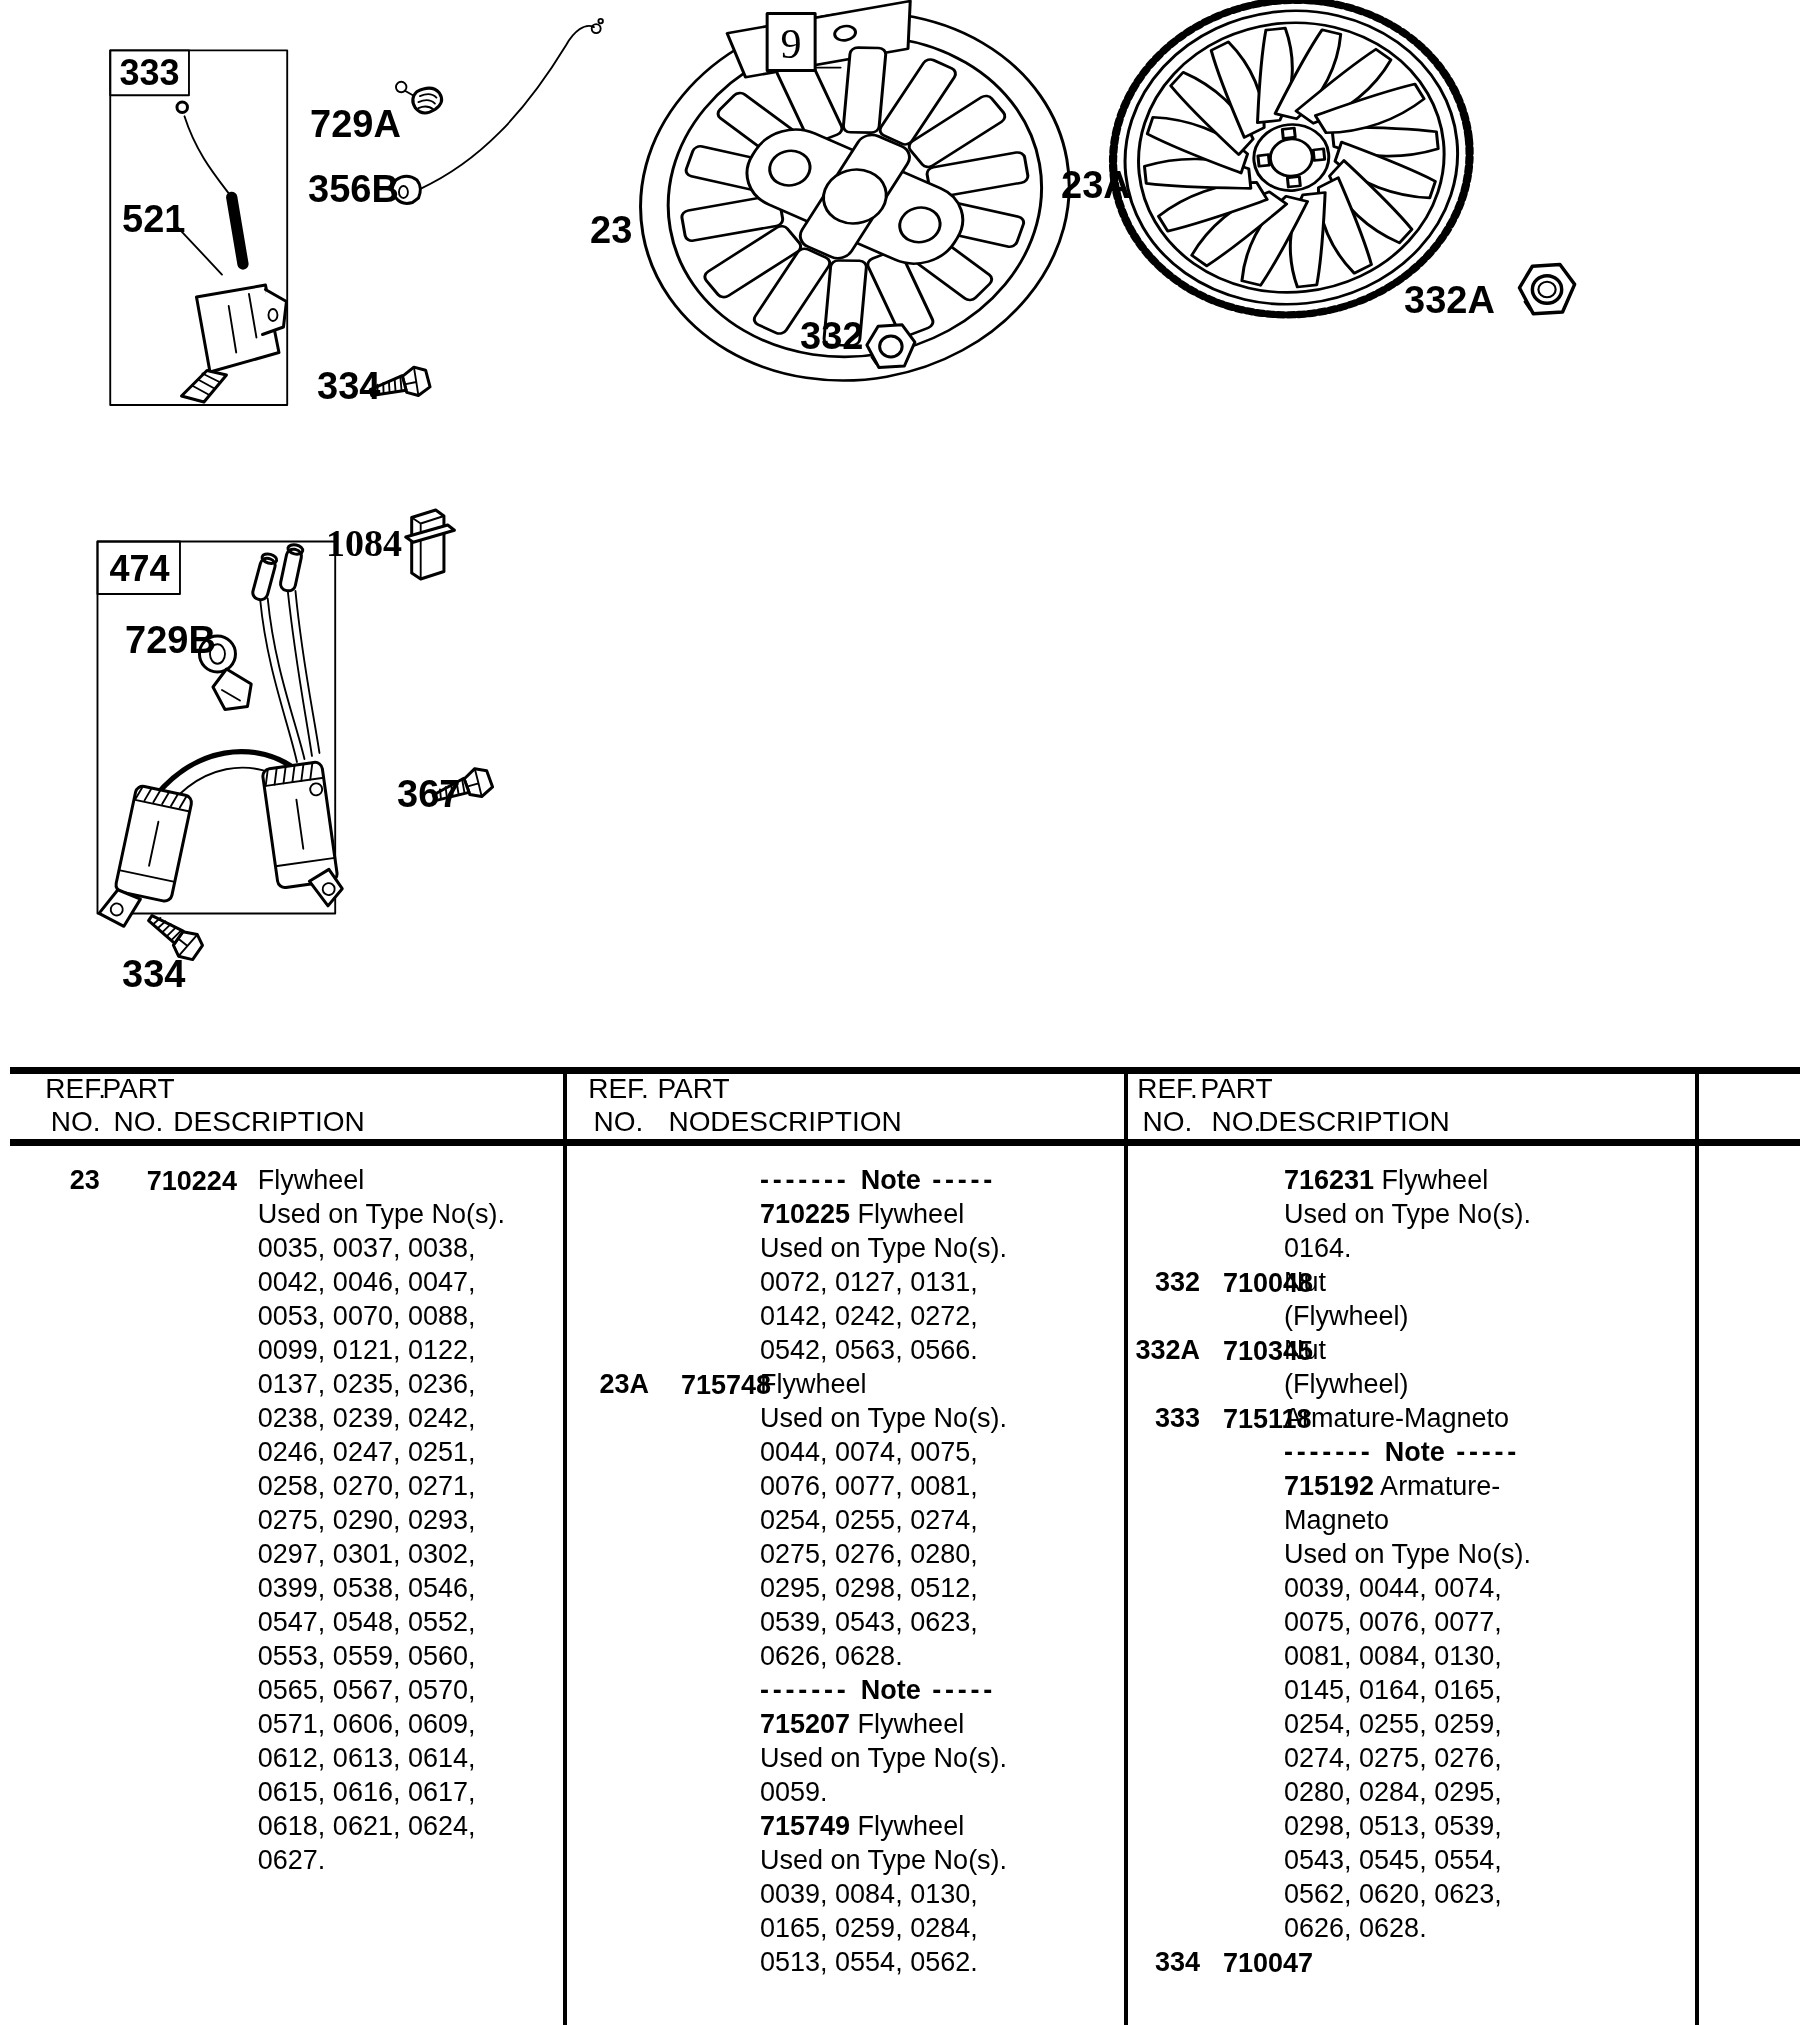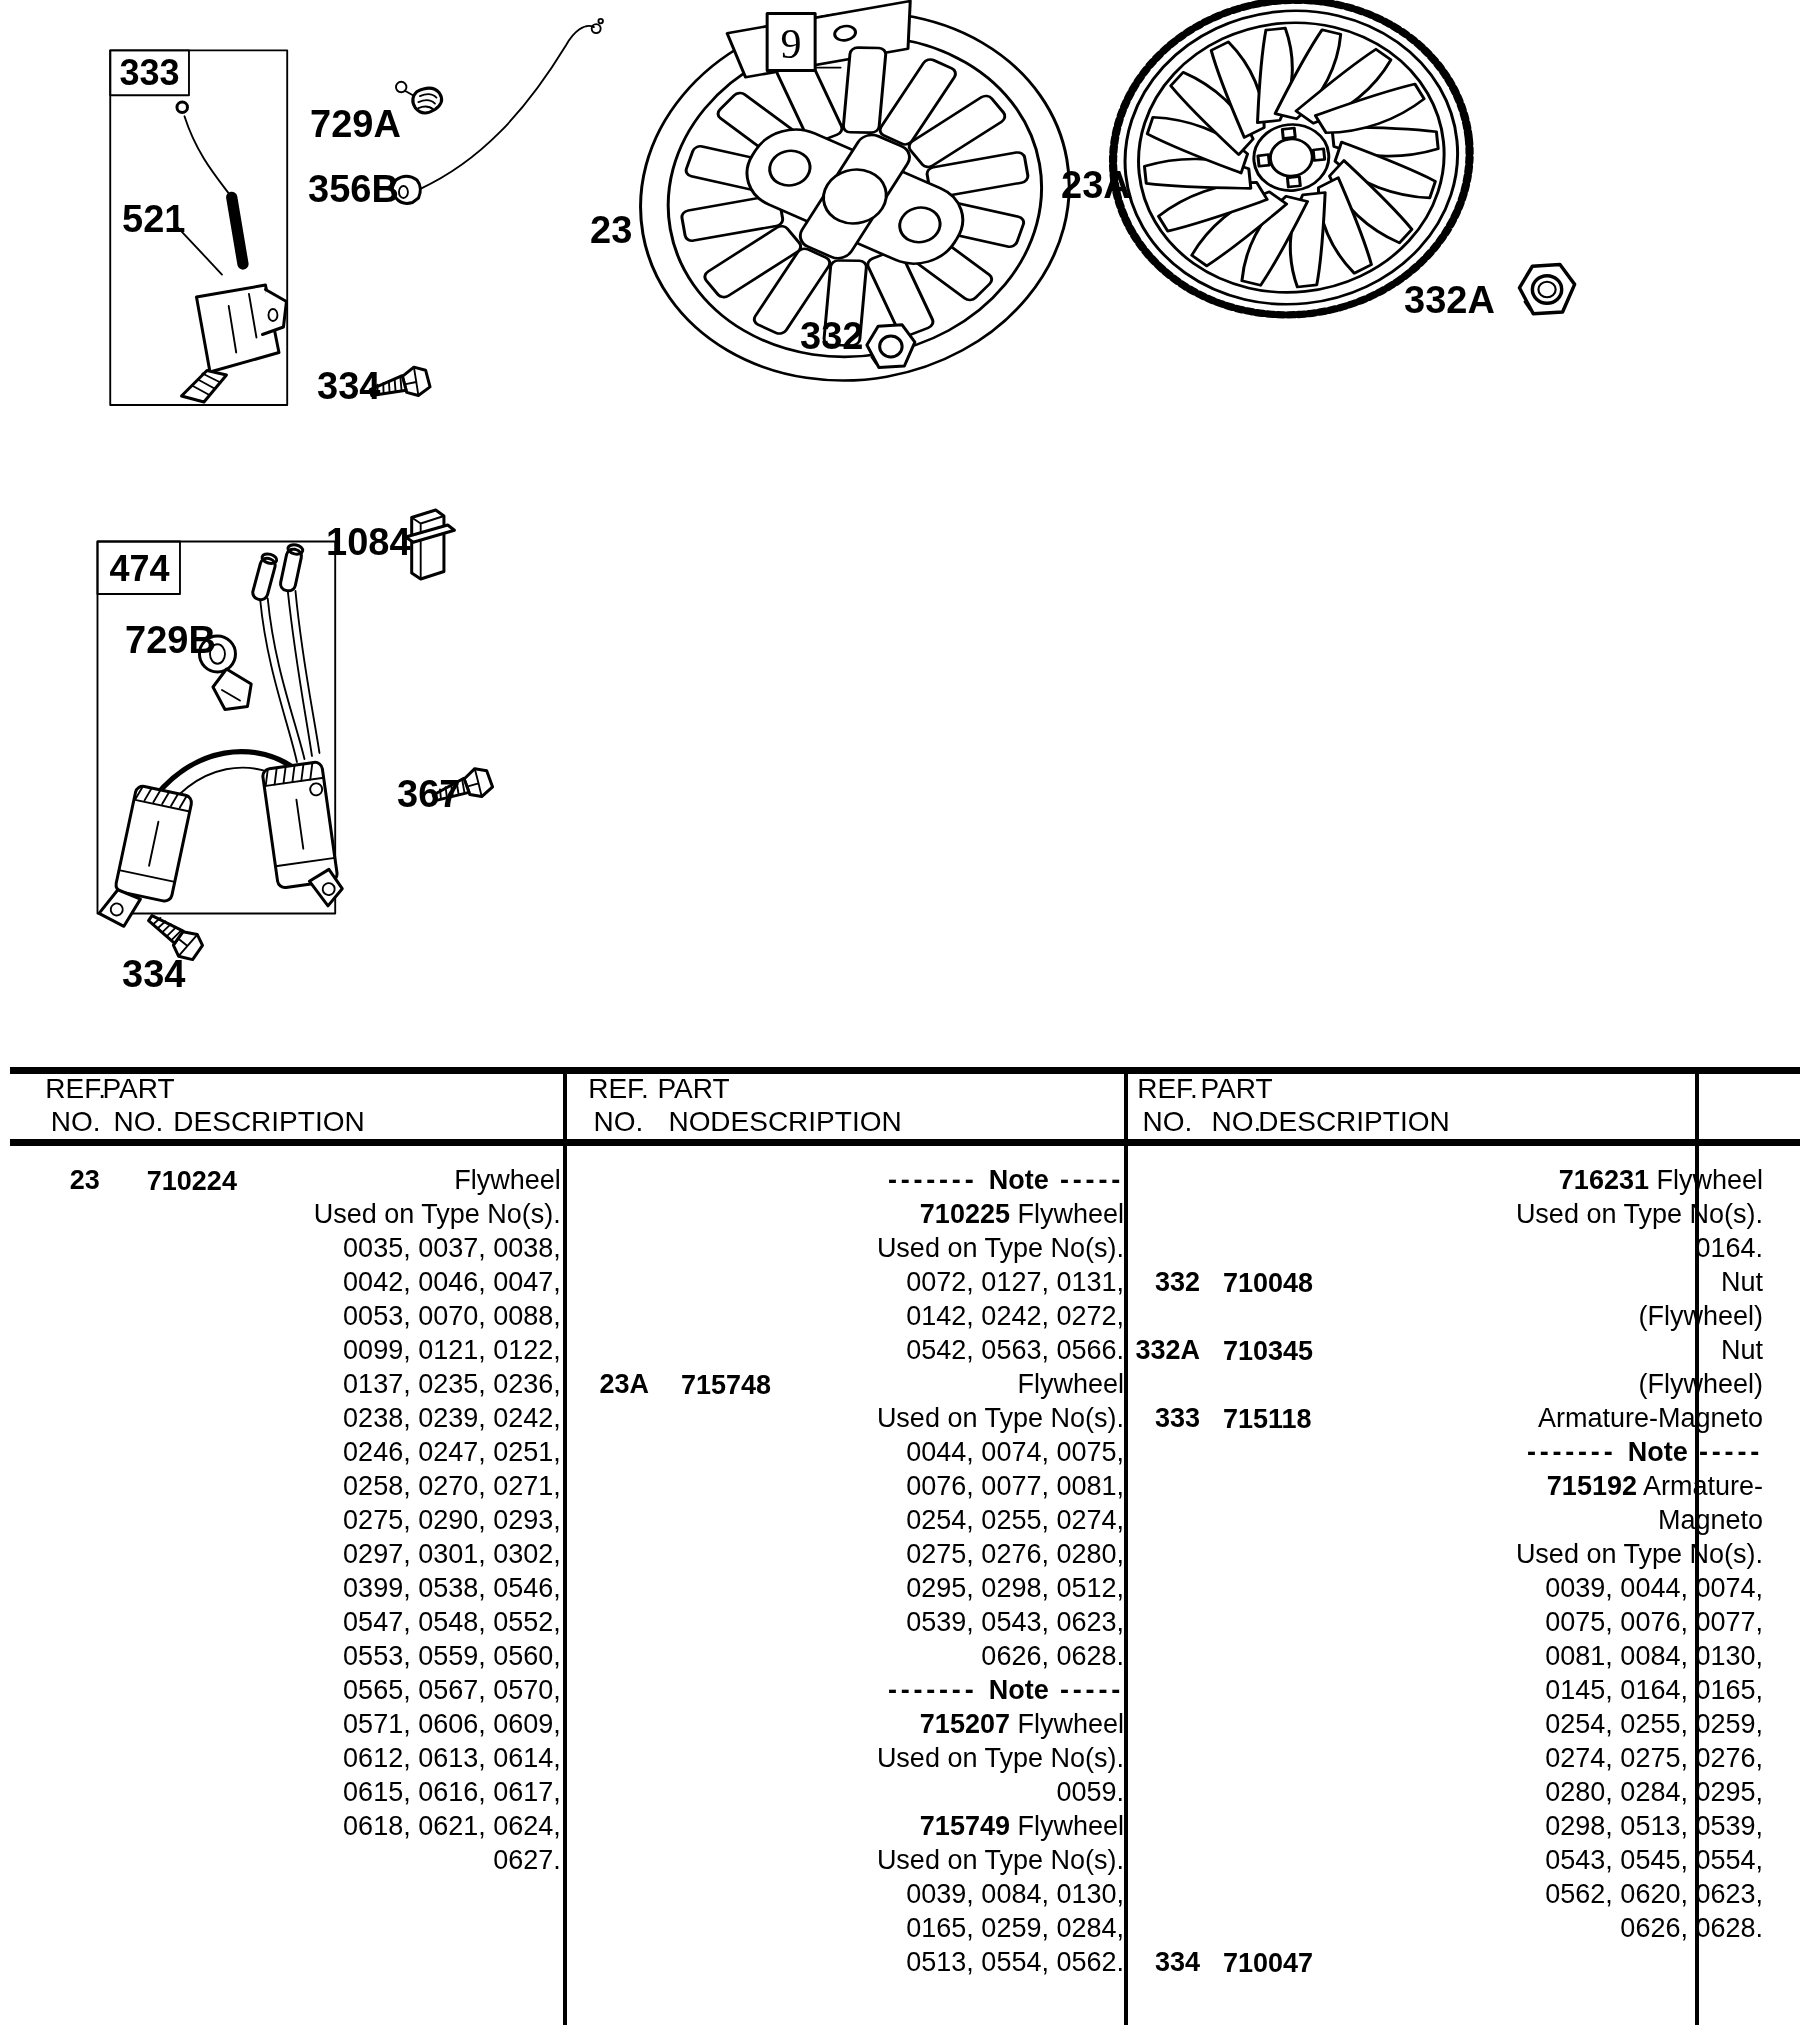--- a/index.html
+++ b/index.html
@@ -233,7 +233,7 @@
   <div class="callout" style="left:1061px;top:164px;">23A</div>
   <div class="callout" style="left:1404px;top:279px;">332A</div>
   <div class="callout" style="left:317px;top:365px;">334</div>
-  <div class="callout" style="left:326px;top:521px;">1084</div>
+  <div class="callout" style="left:326px;top:521px;font-family:Liberation Serif, serif;">1084</div>
   <div class="callout boxlbl" style="left:98px;top:542px;width:83px;height:53px;line-height:53px;font-size:36px;">474</div>
   <div class="callout" style="left:113px;top:619px;margin-left:12px;">729B</div>
   <div class="callout" style="left:397px;top:773px;">367</div>

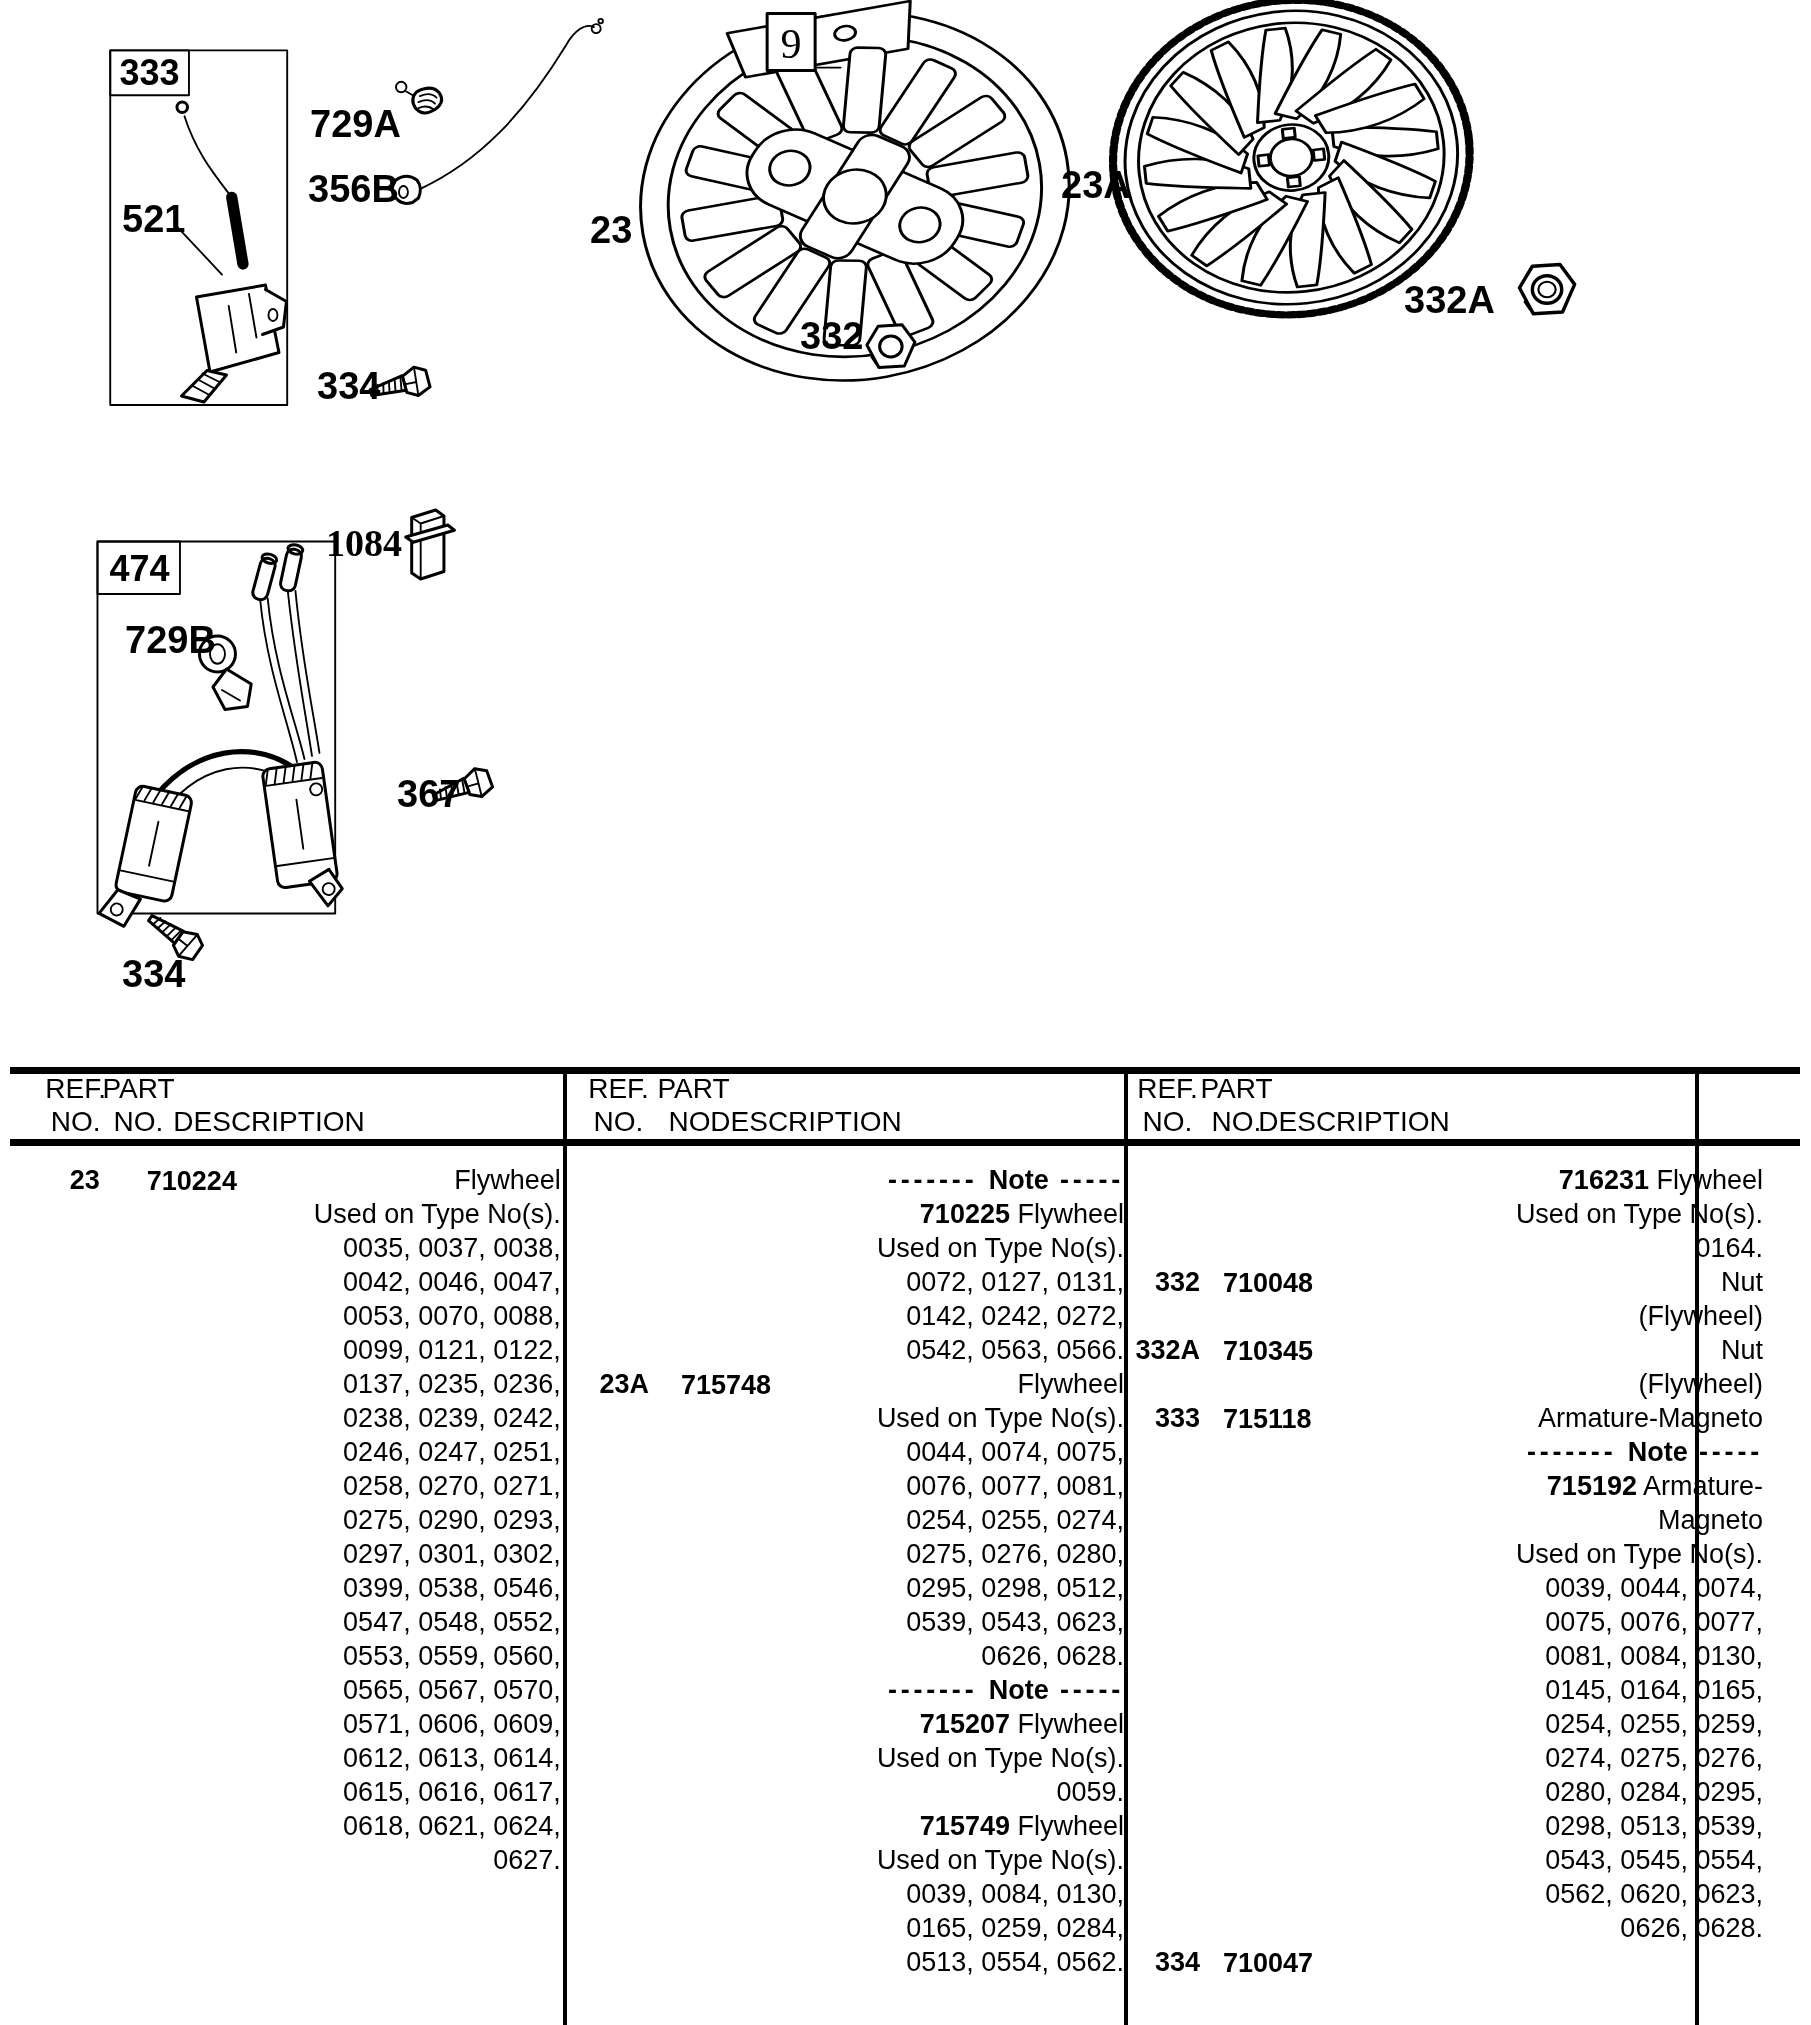--- a/index.html
+++ b/index.html
@@ -27,7 +27,7 @@
   .entry{position:relative;}
   .ref{position:absolute;left:0;top:0;width:var(--refw);text-align:right;font-weight:700;}
   .part{position:absolute;left:var(--partl);top:1px;font-weight:700;}
-  .desc{margin-left:var(--descl);text-align:right;}
+  .desc{margin-left:var(--descl);}
   .dline{white-space:nowrap;}
   .b{font-weight:700;}
   .dash{letter-spacing:3.8px;}

